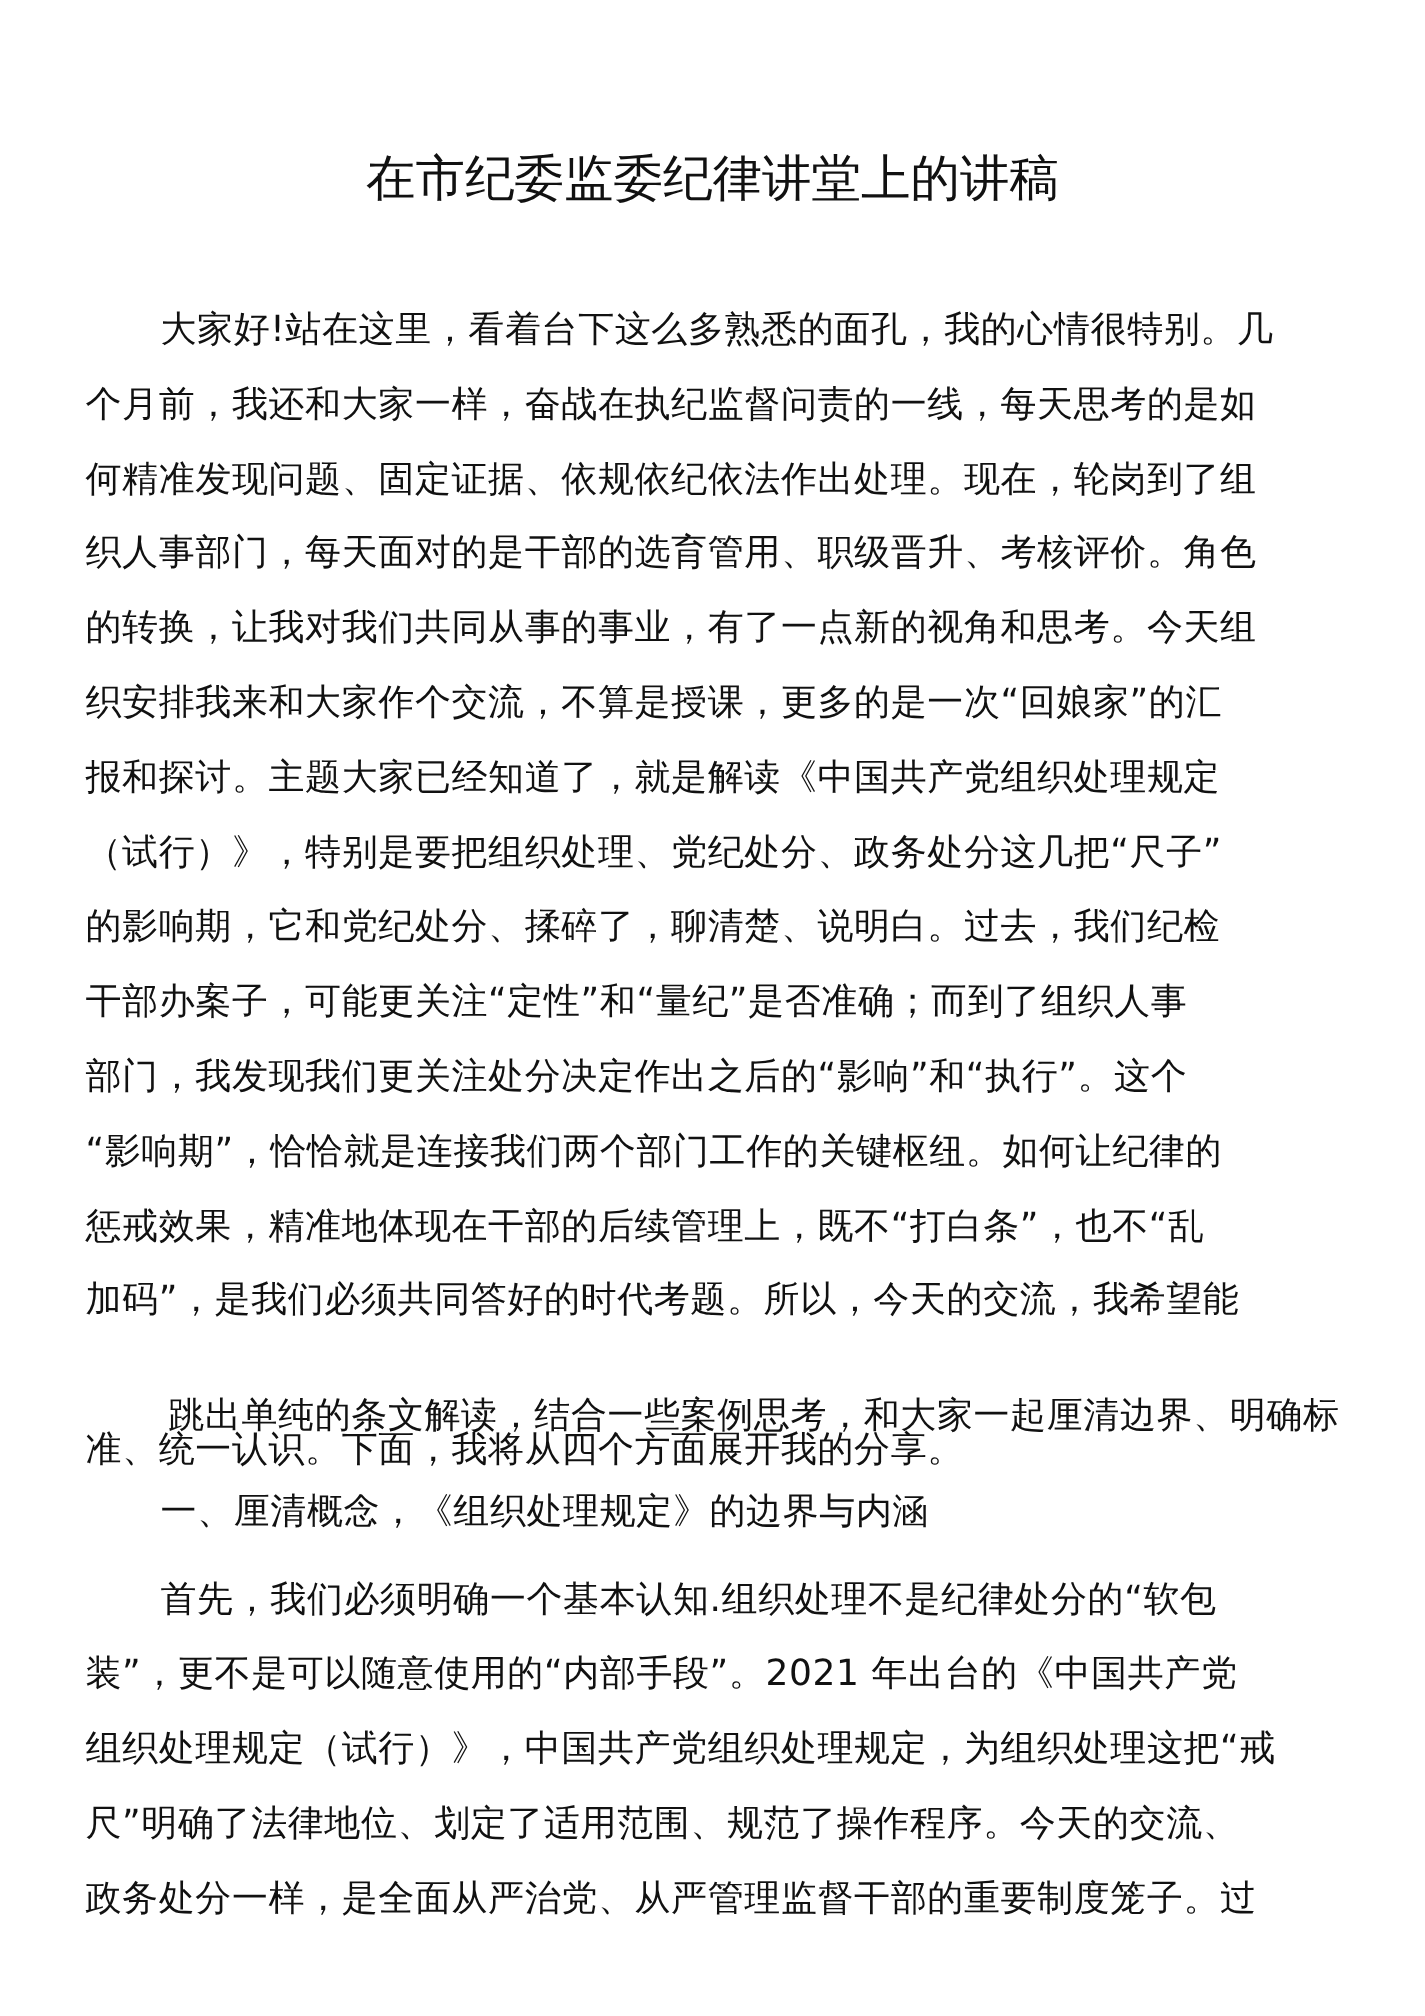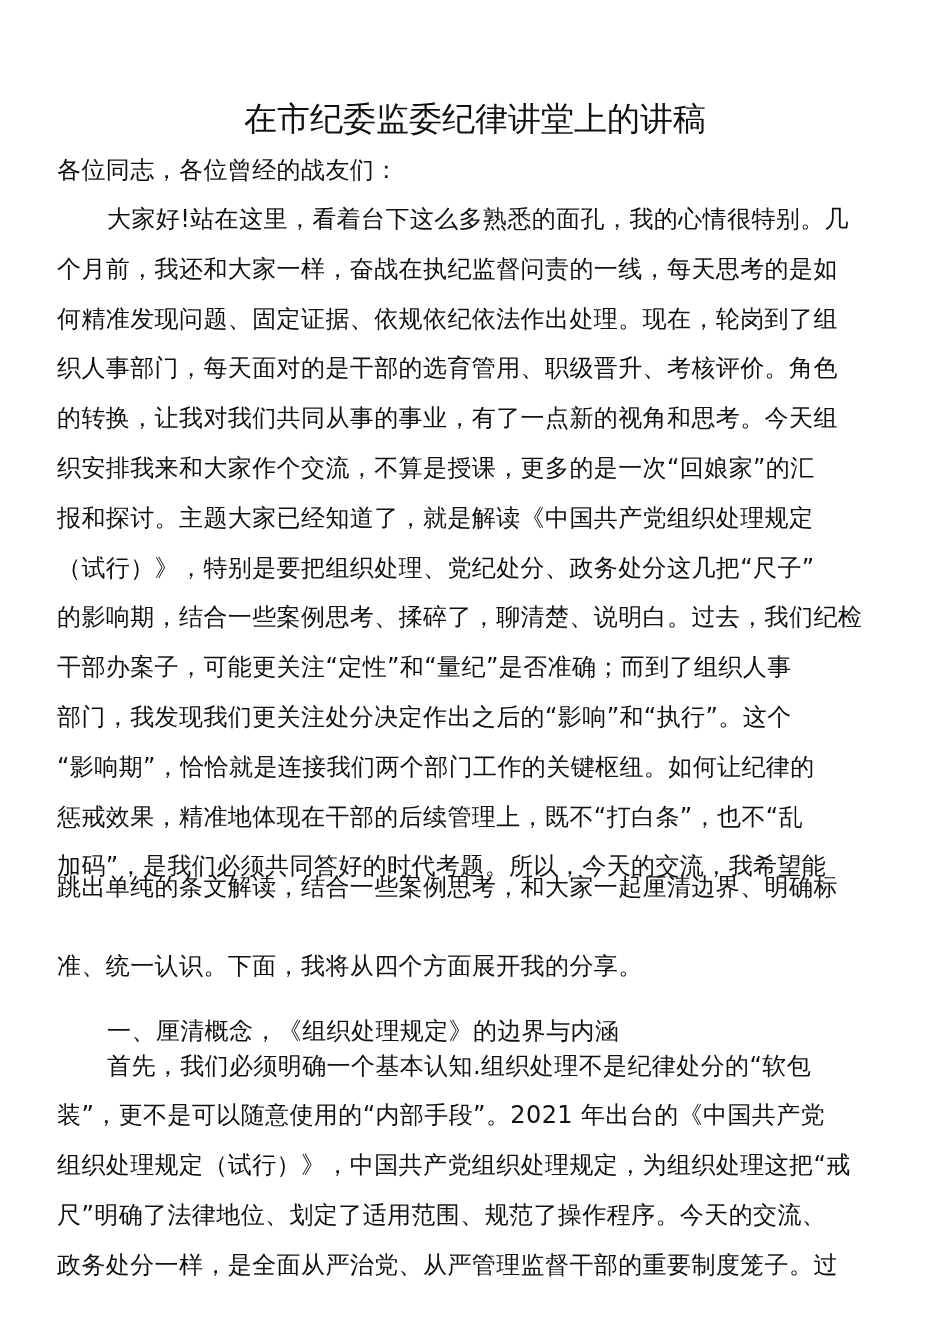--- a/index.html
+++ b/index.html
@@ -52,7 +52,6 @@
 
 <div class="page">
   <div class="title">在市纪委监委纪律讲堂上的讲稿</div>
-  <div class="line" style="top:123px">各位同志，各位曾经的战友们：</div>
   <div id="body-lines">
       <div class="line indent" style="top: 172px;">大家好!站在这里，看着台下这么多熟悉的面孔，我的心情很特别。几</div>
       <div class="line" style="top: 221.8px;">个月前，我还和大家一样，奋战在执纪监督问责的一线，每天思考的是如</div>

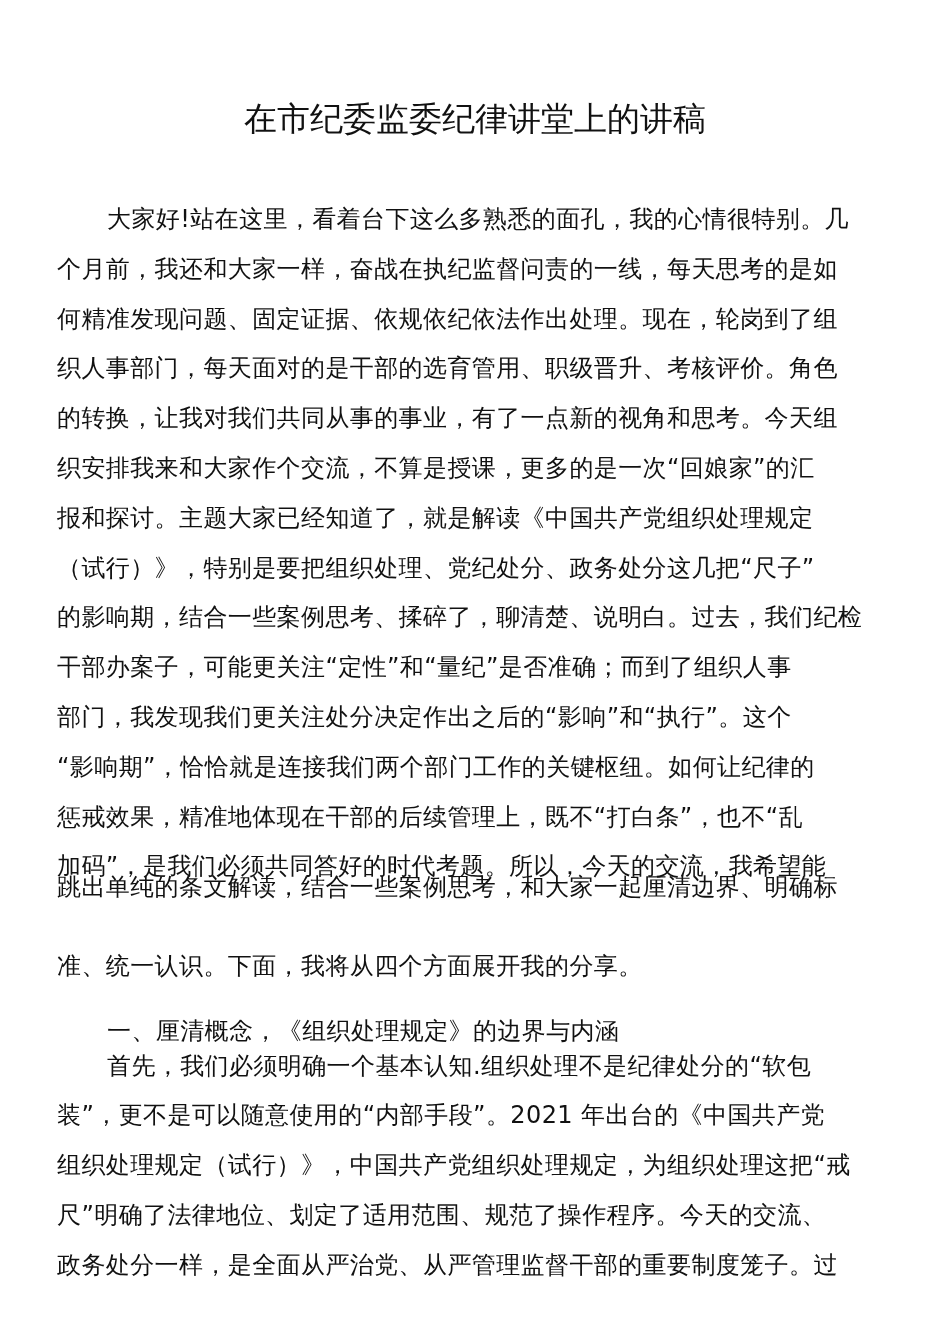--- a/index.html
+++ b/index.html
@@ -61,7 +61,7 @@
       <div class="line" style="top: 421px;">织安排我来和大家作个交流，不算是授课，更多的是一次“回娘家”的汇</div>
       <div class="line" style="top: 470.8px;">报和探讨。主题大家已经知道了，就是解读《中国共产党组织处理规定</div>
       <div class="line" style="top: 520.6px;">（试行）》，特别是要把组织处理、党纪处分、政务处分这几把“尺子”</div>
-      <div class="line" style="top: 570.4px;">的影响期，结合一些案例思考、揉碎了，聊清楚、说明白。过去，我们纪检</div>
+      <div class="line" style="top: 570.4px;">的影响期，它和党纪处分、揉碎了，聊清楚、说明白。过去，我们纪检</div>
       <div class="line" style="top: 620.2px;">干部办案子，可能更关注“定性”和“量纪”是否准确；而到了组织人事</div>
       <div class="line" style="top: 670px;">部门，我发现我们更关注处分决定作出之后的“影响”和“执行”。这个</div>
       <div class="line" style="top: 719.8px;">“影响期”，恰恰就是连接我们两个部门工作的关键枢纽。如何让纪律的</div>

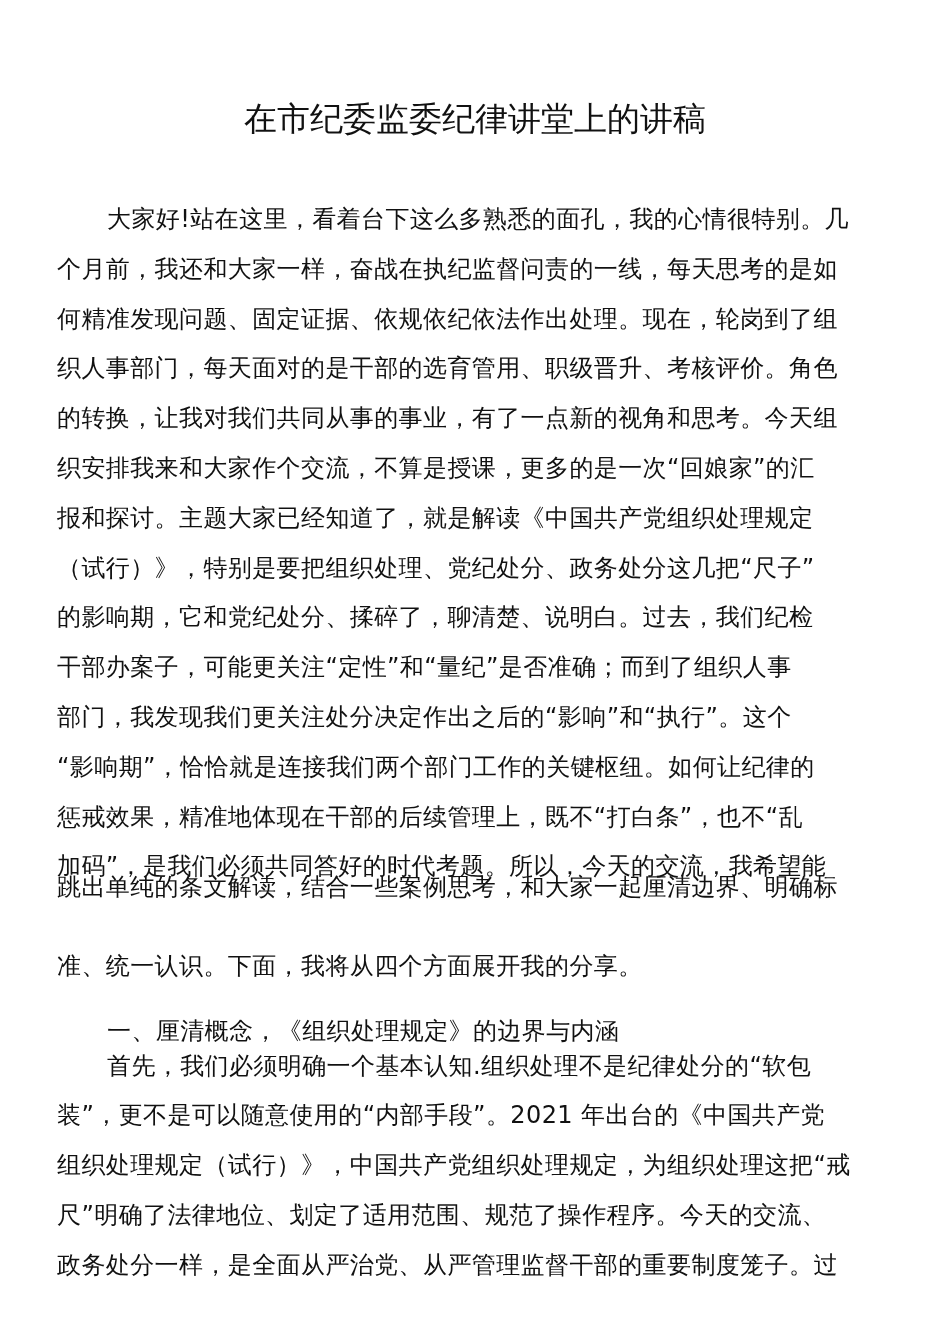--- a/index.html
+++ b/index.html
@@ -67,7 +67,7 @@
       <div class="line" style="top: 719.8px;">“影响期”，恰恰就是连接我们两个部门工作的关键枢纽。如何让纪律的</div>
       <div class="line" style="top: 769.6px;">惩戒效果，精准地体现在干部的后续管理上，既不“打白条”，也不“乱</div>
       <div class="line" style="top: 819.4px;">加码”，是我们必须共同答好的时代考题。所以，今天的交流，我希望能</div>
-      <div class="line" style="top: 840px;">跳出单纯的条文解读，结合一些案例思考，和大家一起厘清边界、明确标</div>
+      <div class="line" style="top: 896px; text-align: right;">跳出单纯的条文解读，结合一些案例思考，和大家一起厘清边界、明确标</div>
       <div class="line" style="top: 919px;">准、统一认识。下面，我将从四个方面展开我的分享。</div>
       <div class="line indent" style="top: 984px; font-family: Liberation Serif, serif;">一、厘清概念，《组织处理规定》的边界与内涵</div>
       <div class="line indent" style="top: 1018.6px;">首先，我们必须明确一个基本认知.组织处理不是纪律处分的“软包</div>

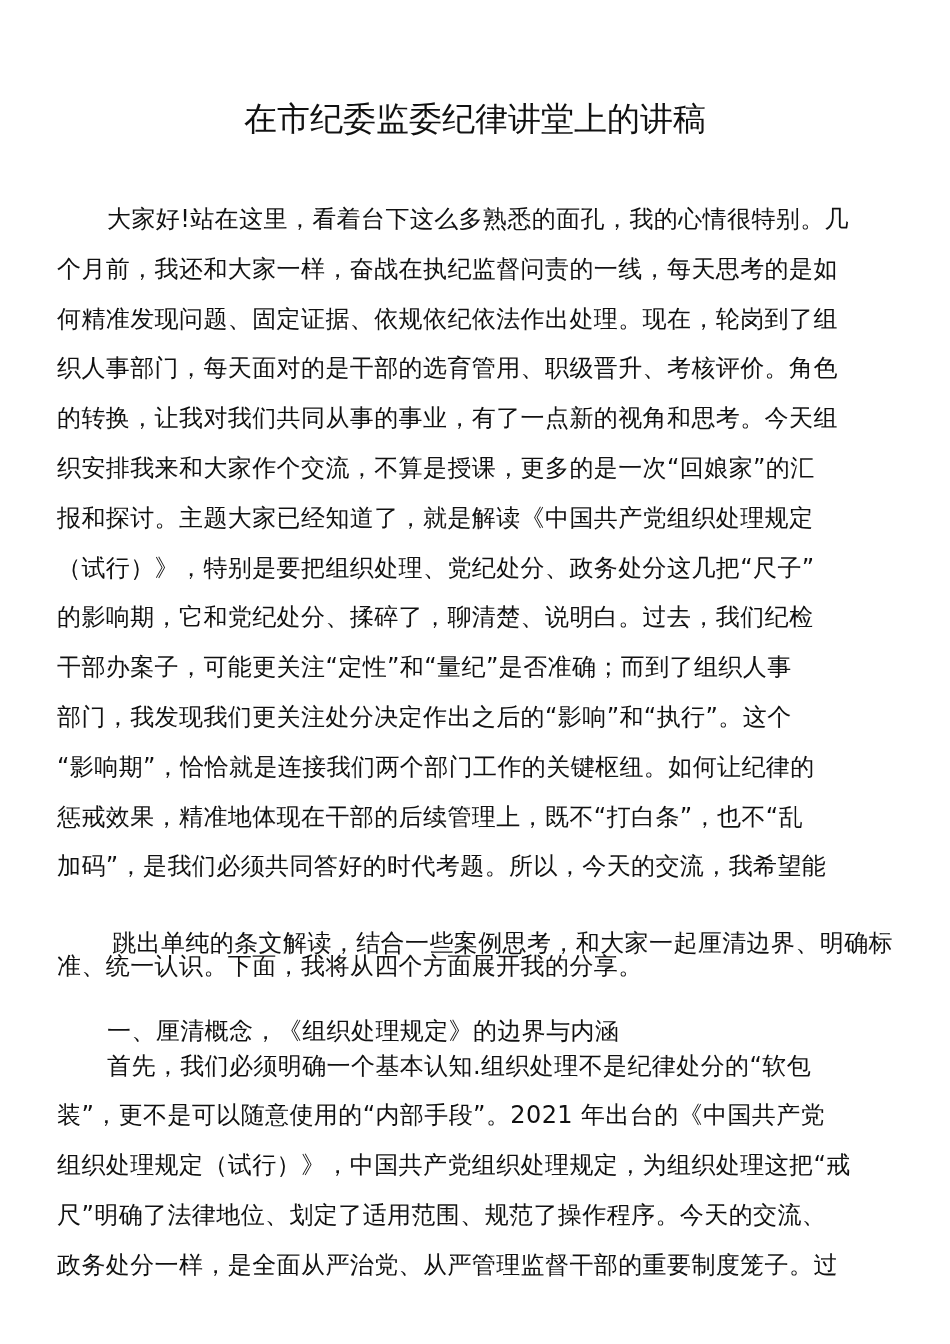--- a/index.html
+++ b/index.html
@@ -69,7 +69,7 @@
       <div class="line" style="top: 819.4px;">加码”，是我们必须共同答好的时代考题。所以，今天的交流，我希望能</div>
       <div class="line" style="top: 896px; text-align: right;">跳出单纯的条文解读，结合一些案例思考，和大家一起厘清边界、明确标</div>
       <div class="line" style="top: 919px;">准、统一认识。下面，我将从四个方面展开我的分享。</div>
-      <div class="line indent" style="top: 984px; font-family: Liberation Serif, serif;">一、厘清概念，《组织处理规定》的边界与内涵</div>
+      <div class="line indent" style="top: 961px; font-family: Liberation Serif, serif;">一、厘清概念，《组织处理规定》的边界与内涵</div>
       <div class="line indent" style="top: 1018.6px;">首先，我们必须明确一个基本认知.组织处理不是纪律处分的“软包</div>
       <div class="line" style="top: 1068.4px;">装”，更不是可以随意使用的“内部手段”。2021 年出台的《中国共产党</div>
       <div class="line" style="top: 1118.2px;">组织处理规定（试行）》，中国共产党组织处理规定，为组织处理这把“戒</div>

